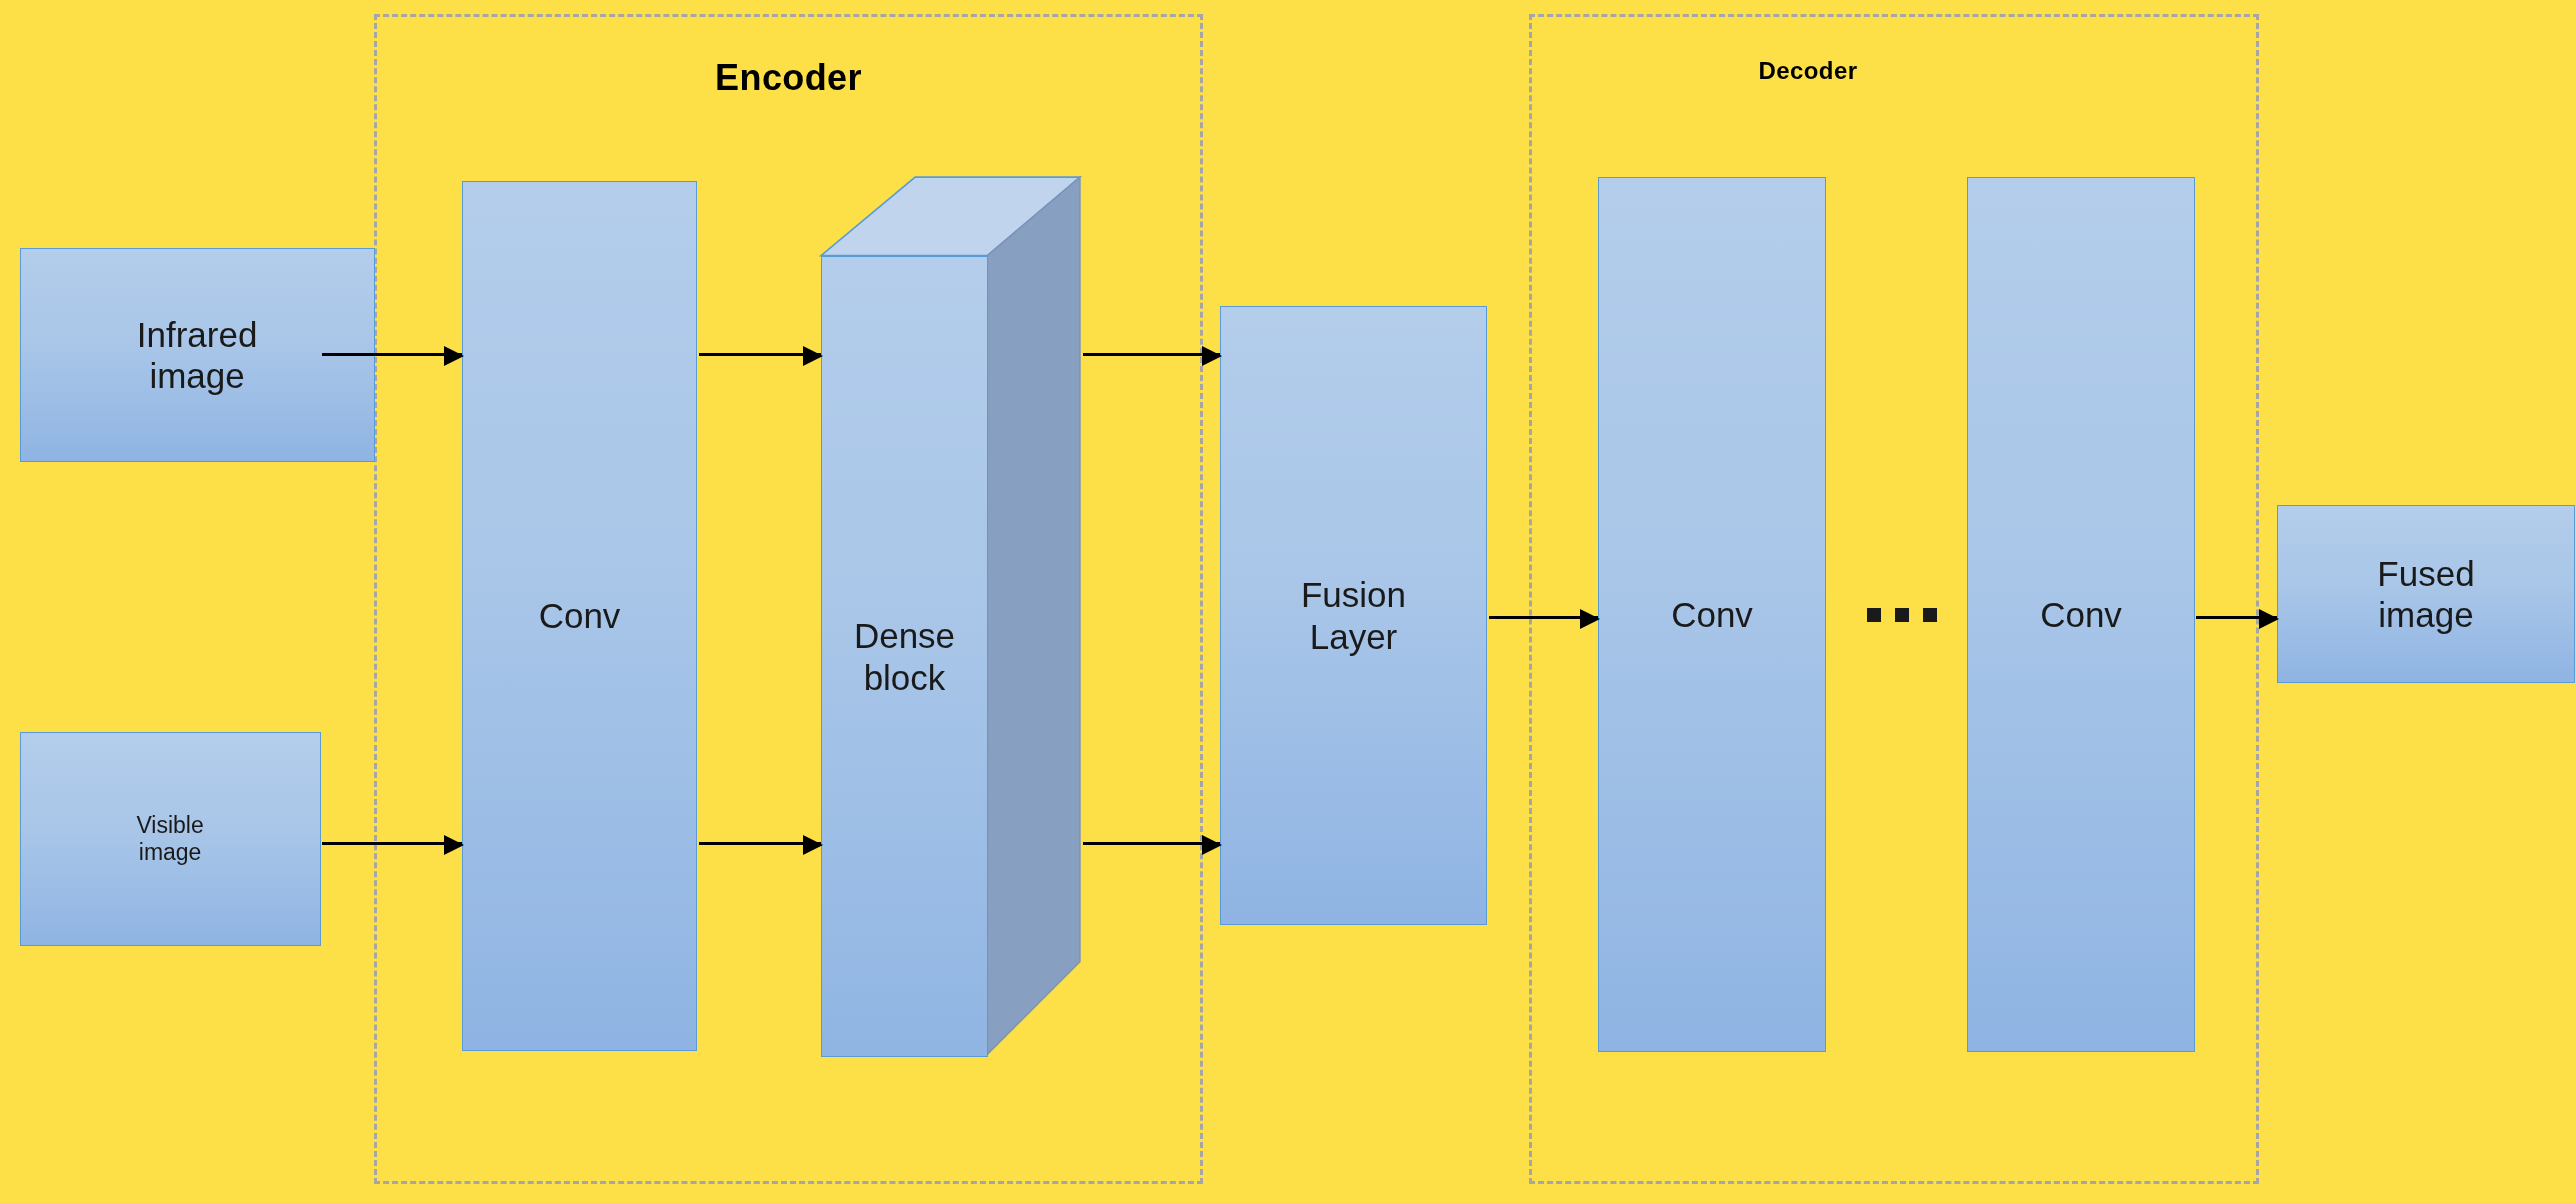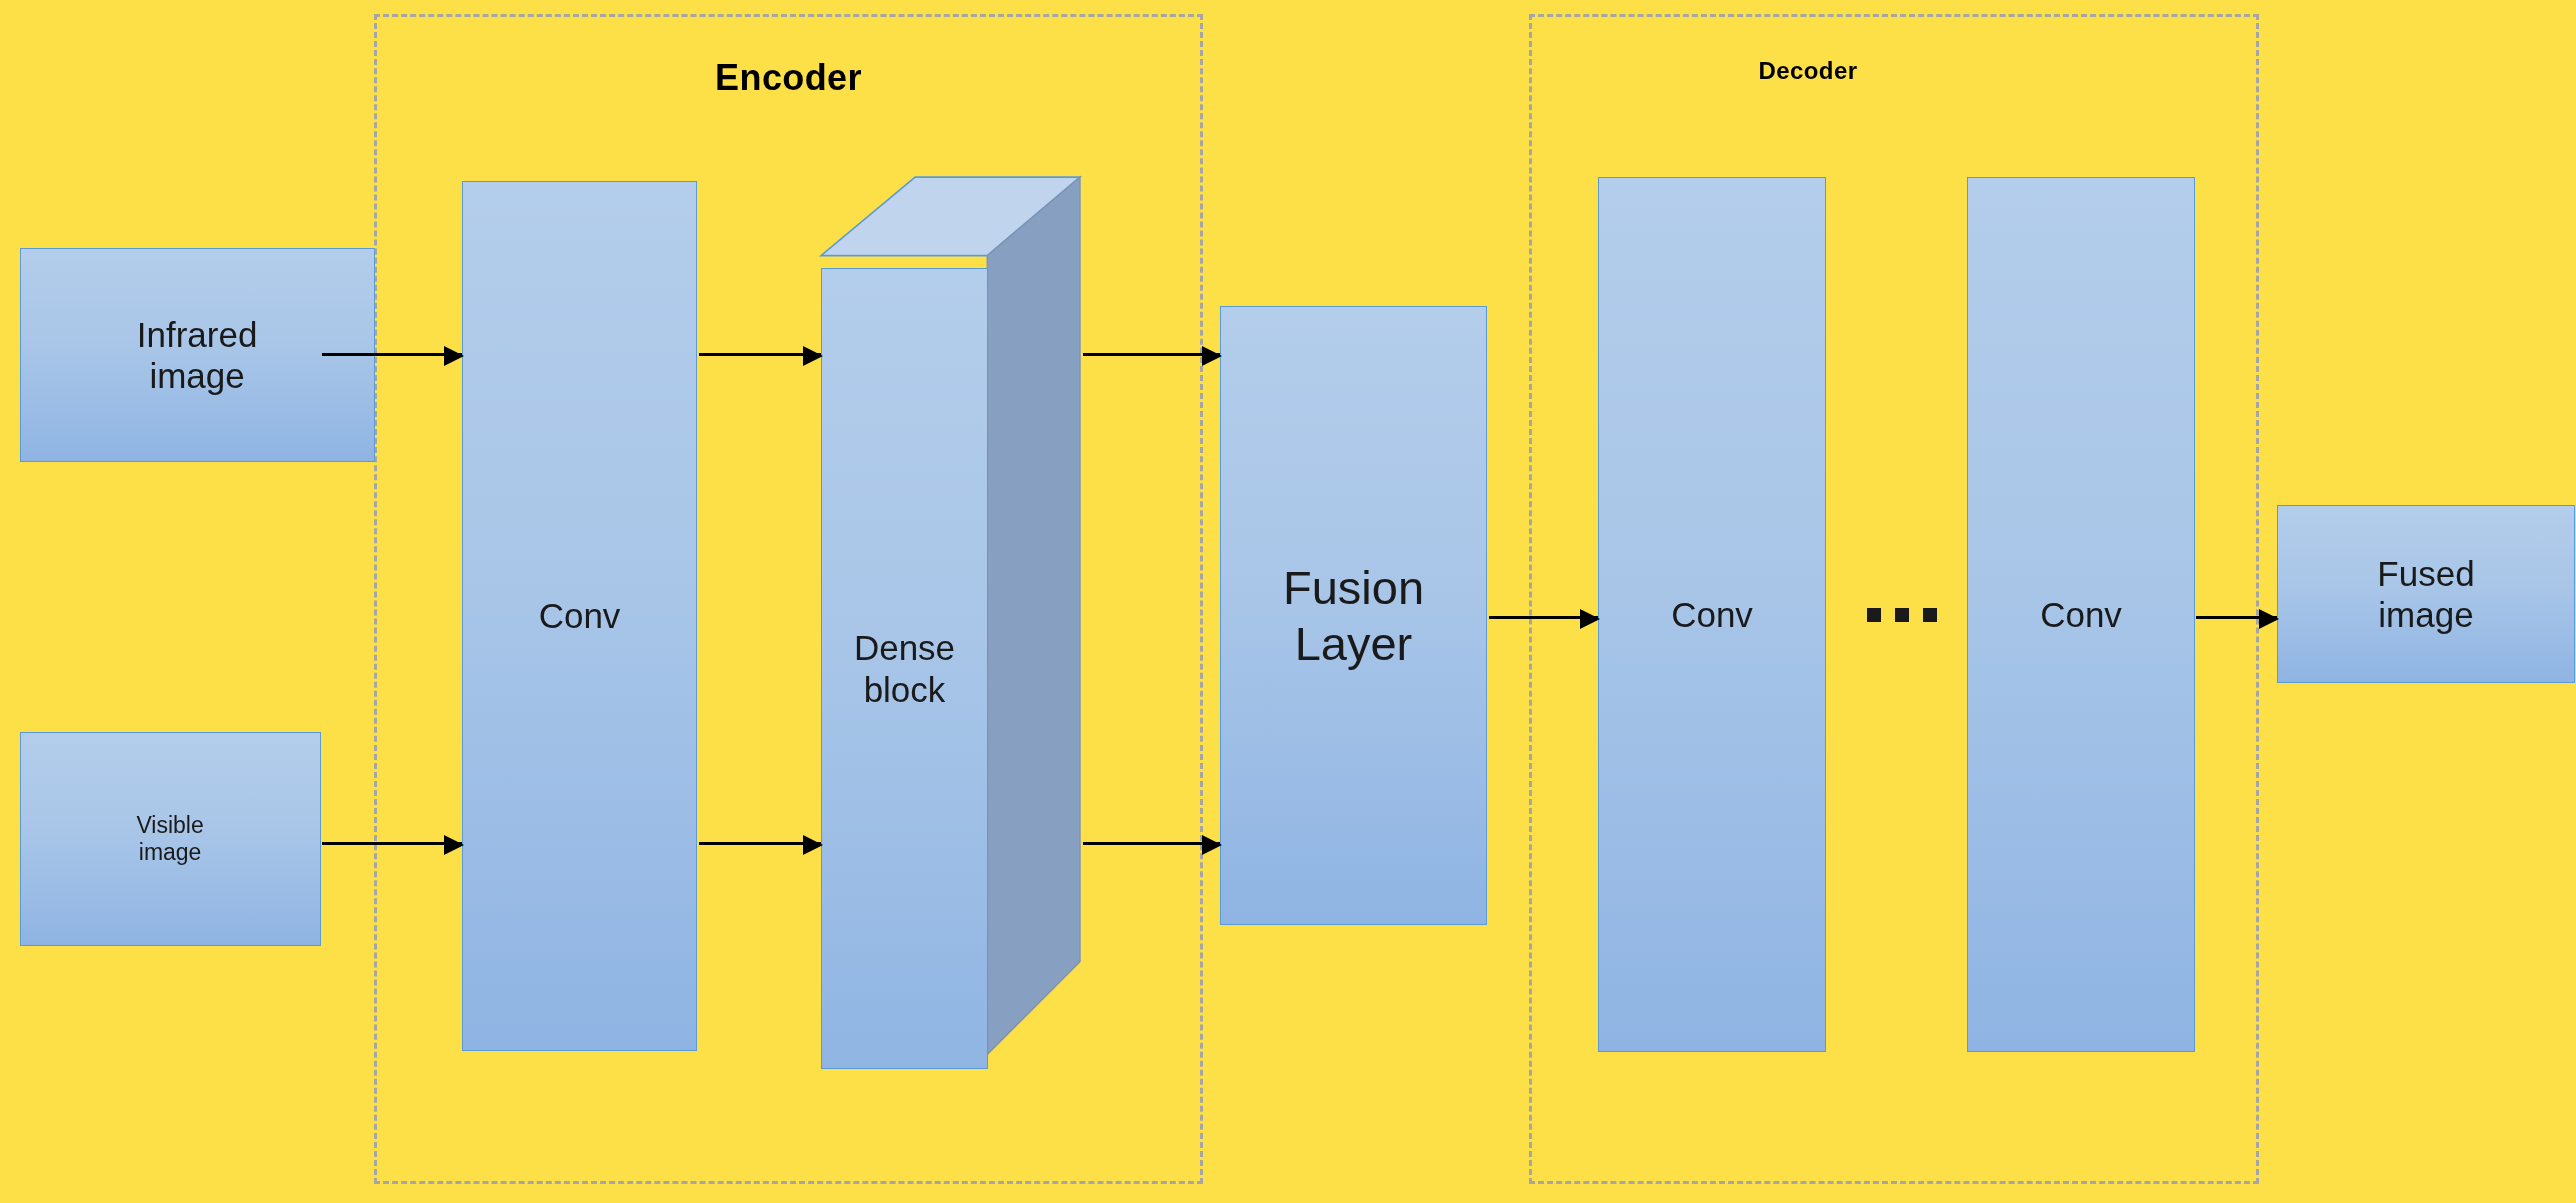--- a/index.html
+++ b/index.html
@@ -155,7 +155,7 @@
   </div>
 
   <div class="block" style="left:1220px; top:306px; width:267px; height:619px;">
-    <span class="label" style="font-size:47px;">Fusion
+    <span class="label" style="font-size:35px;">Fusion
 Layer</span>
   </div>
 

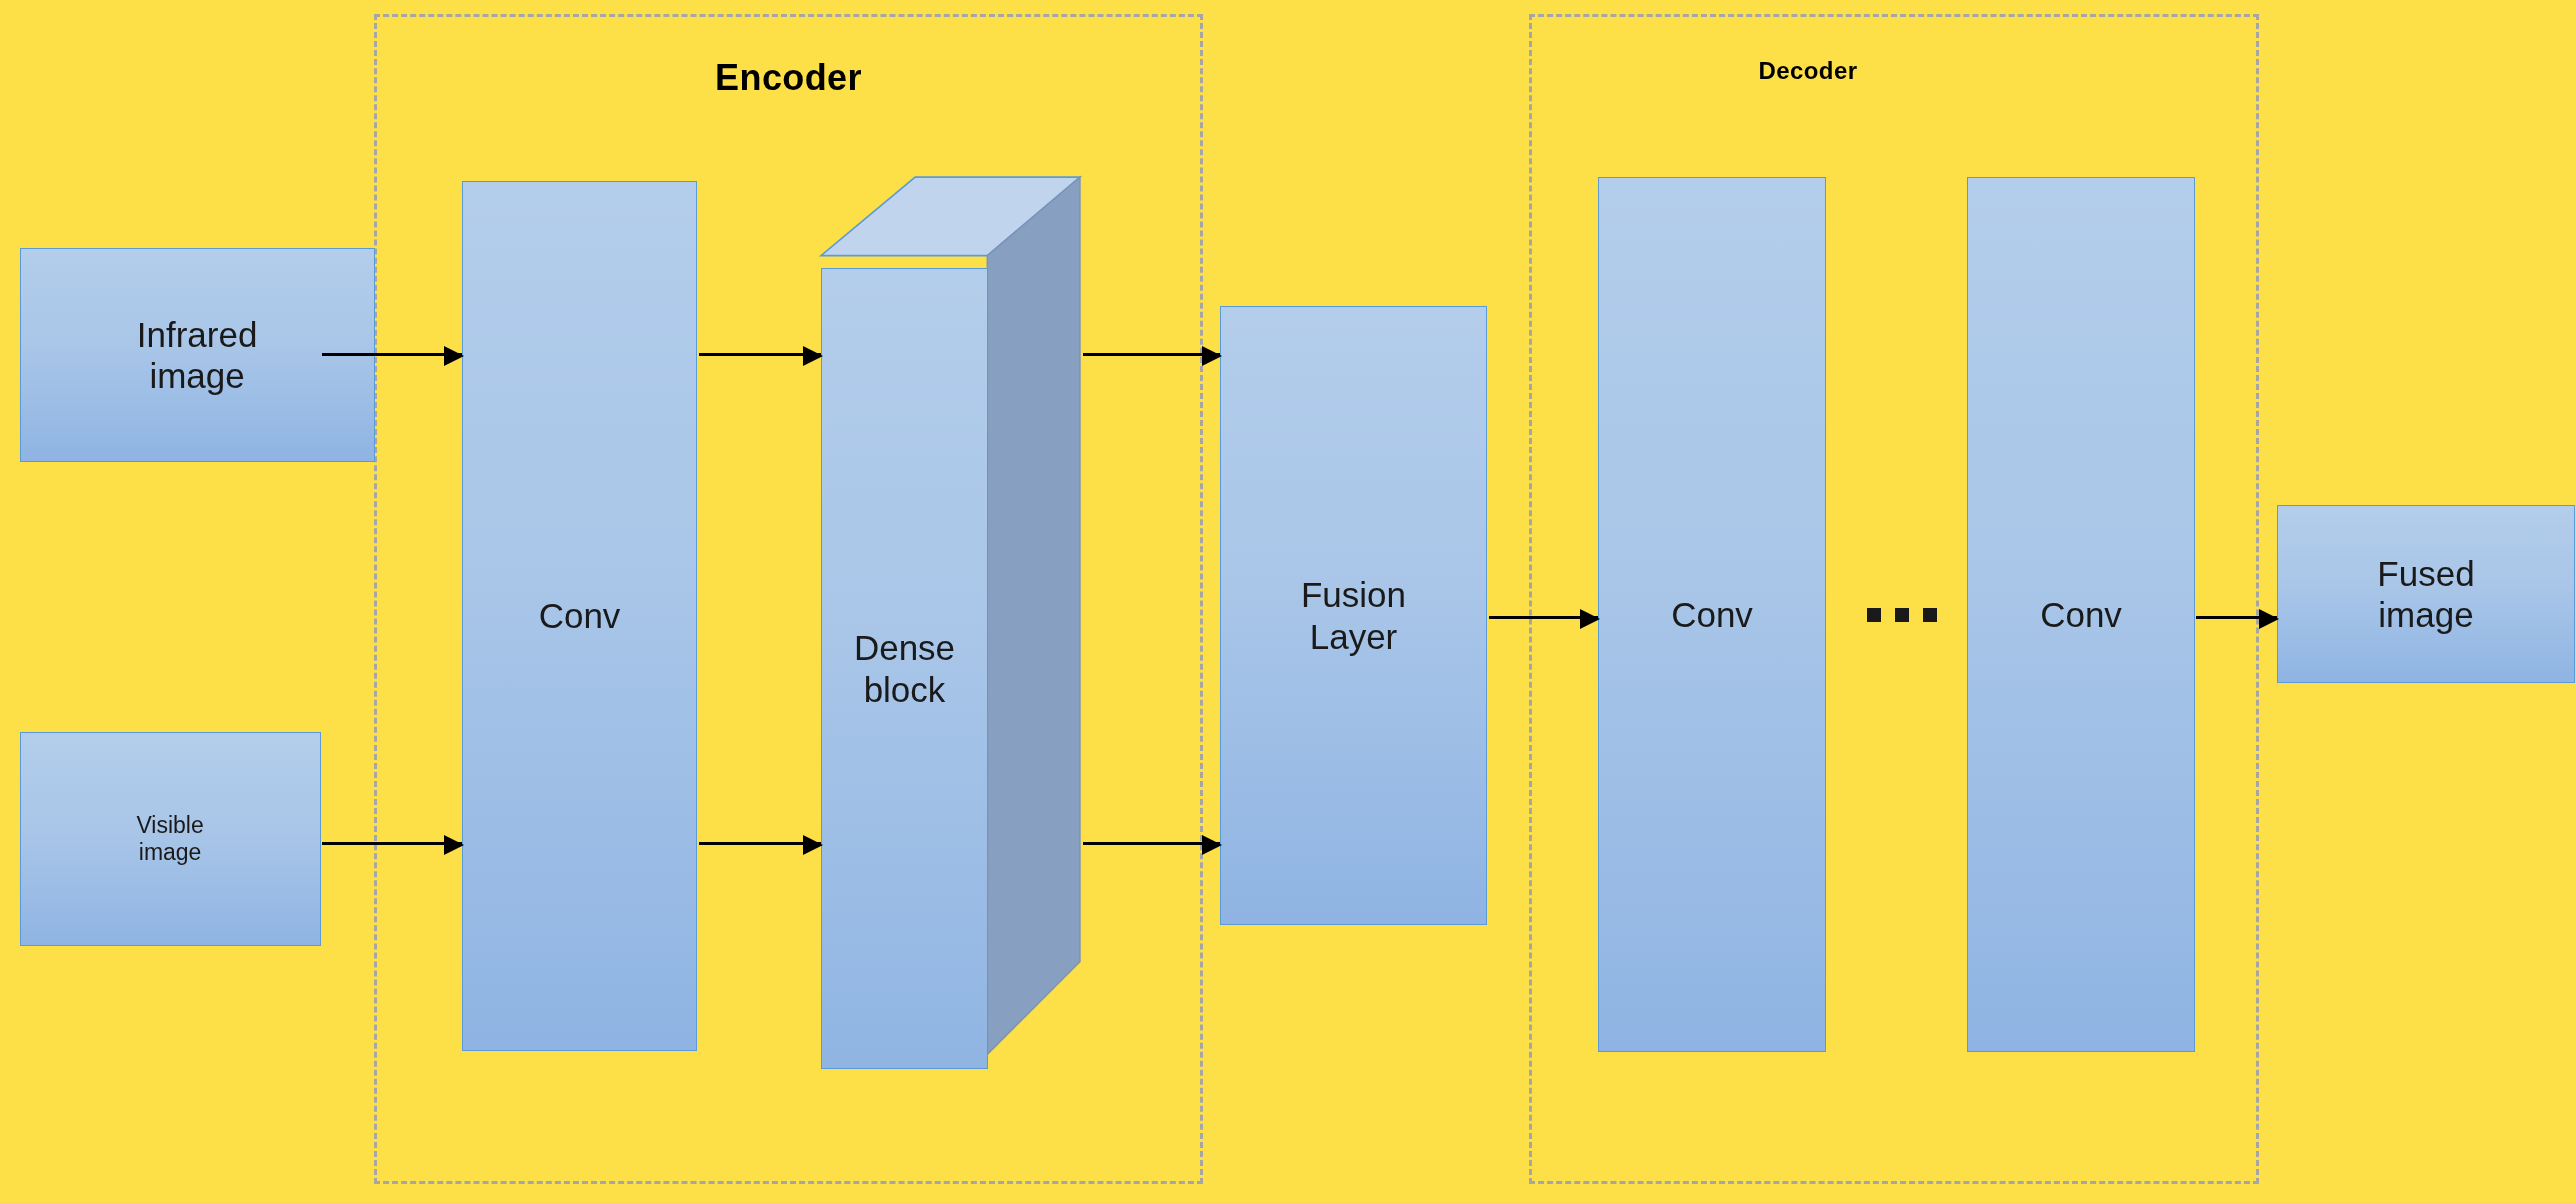--- a/index.html
+++ b/index.html
@@ -66,7 +66,6 @@
     align-items: center;
     justify-content: center;
     z-index: 3;
-    margin-top: 12px;
   }
   .block3d .face-front .label {
     color: #1a1a1a;

